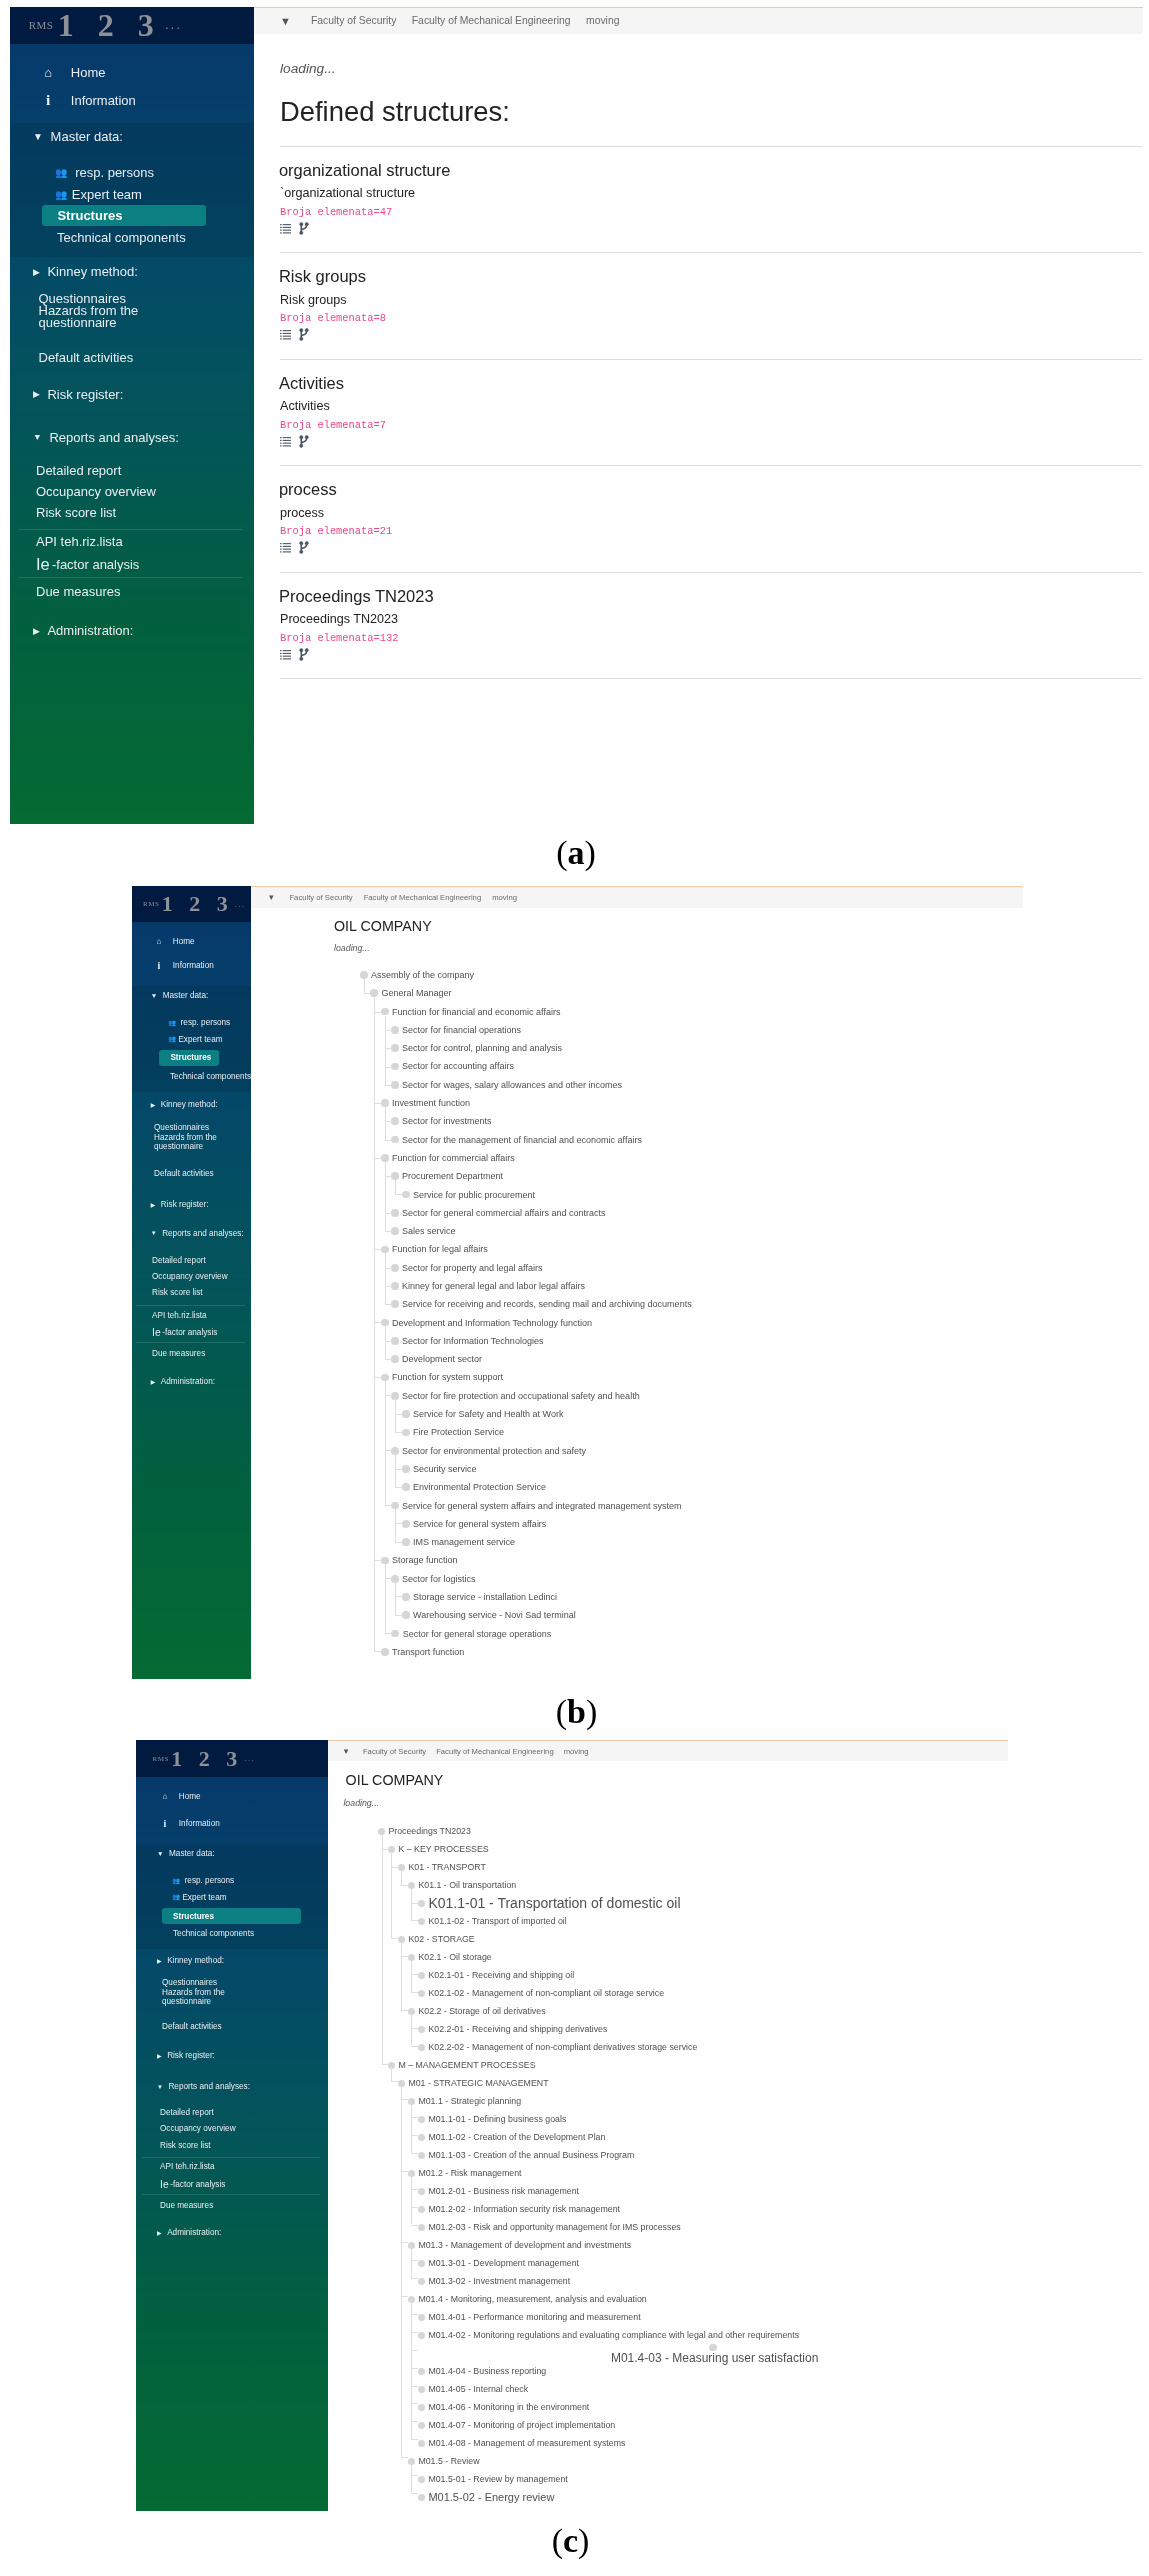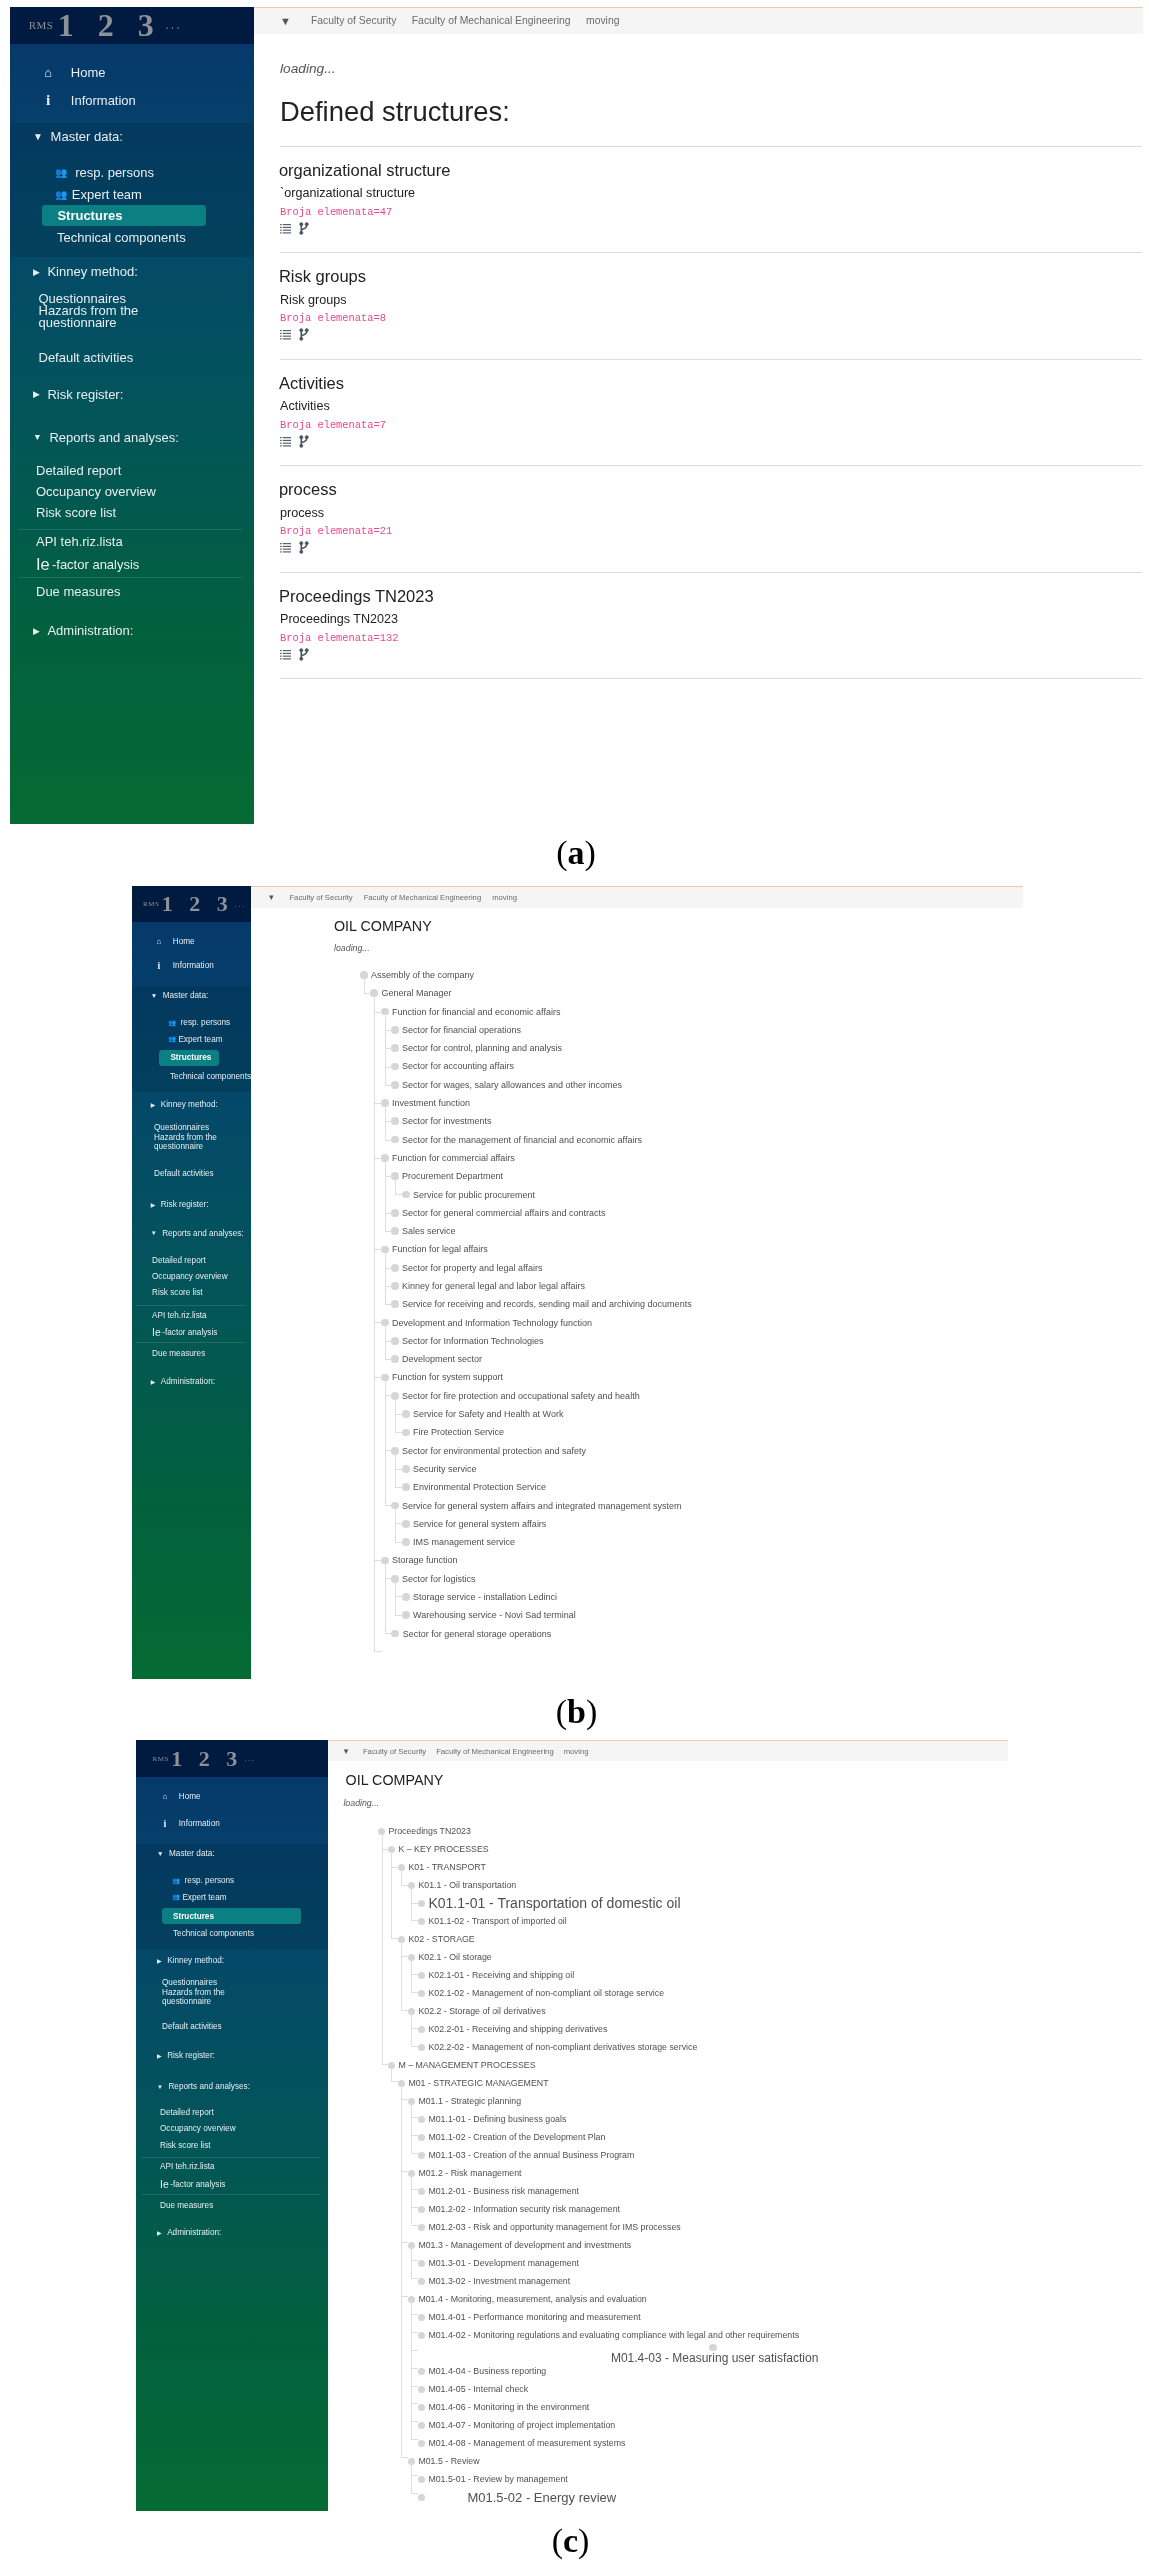--- a/index.html
+++ b/index.html
@@ -515,6 +515,10 @@
         <div class="tree-node" style="height: 18.3px; padding-left: 31px; font-size: 9px;">
           <span class="dot" style="width:7.7px;height:7.7px;"></span>
           <span style="margin-left:4px;">Sector for general storage operations</span>
+        </div>
+        <div class="tree-node" style="height: 18.3px; padding-left: 21px; font-size: 9px;">
+          <span class="dot" style="width:7.7px;height:7.7px;"></span>
+          <span style="margin-left:3.3px;">Transport function</span>
         </div>
         <div class="tree-line" style="left: 3.8px; top: 13px; width: 1.1px; height: 14.4px;"></div>
         <div class="tree-line" style="left: 3.8px; top: 27.4px; width: 7.7px; height: 1.1px;"></div>

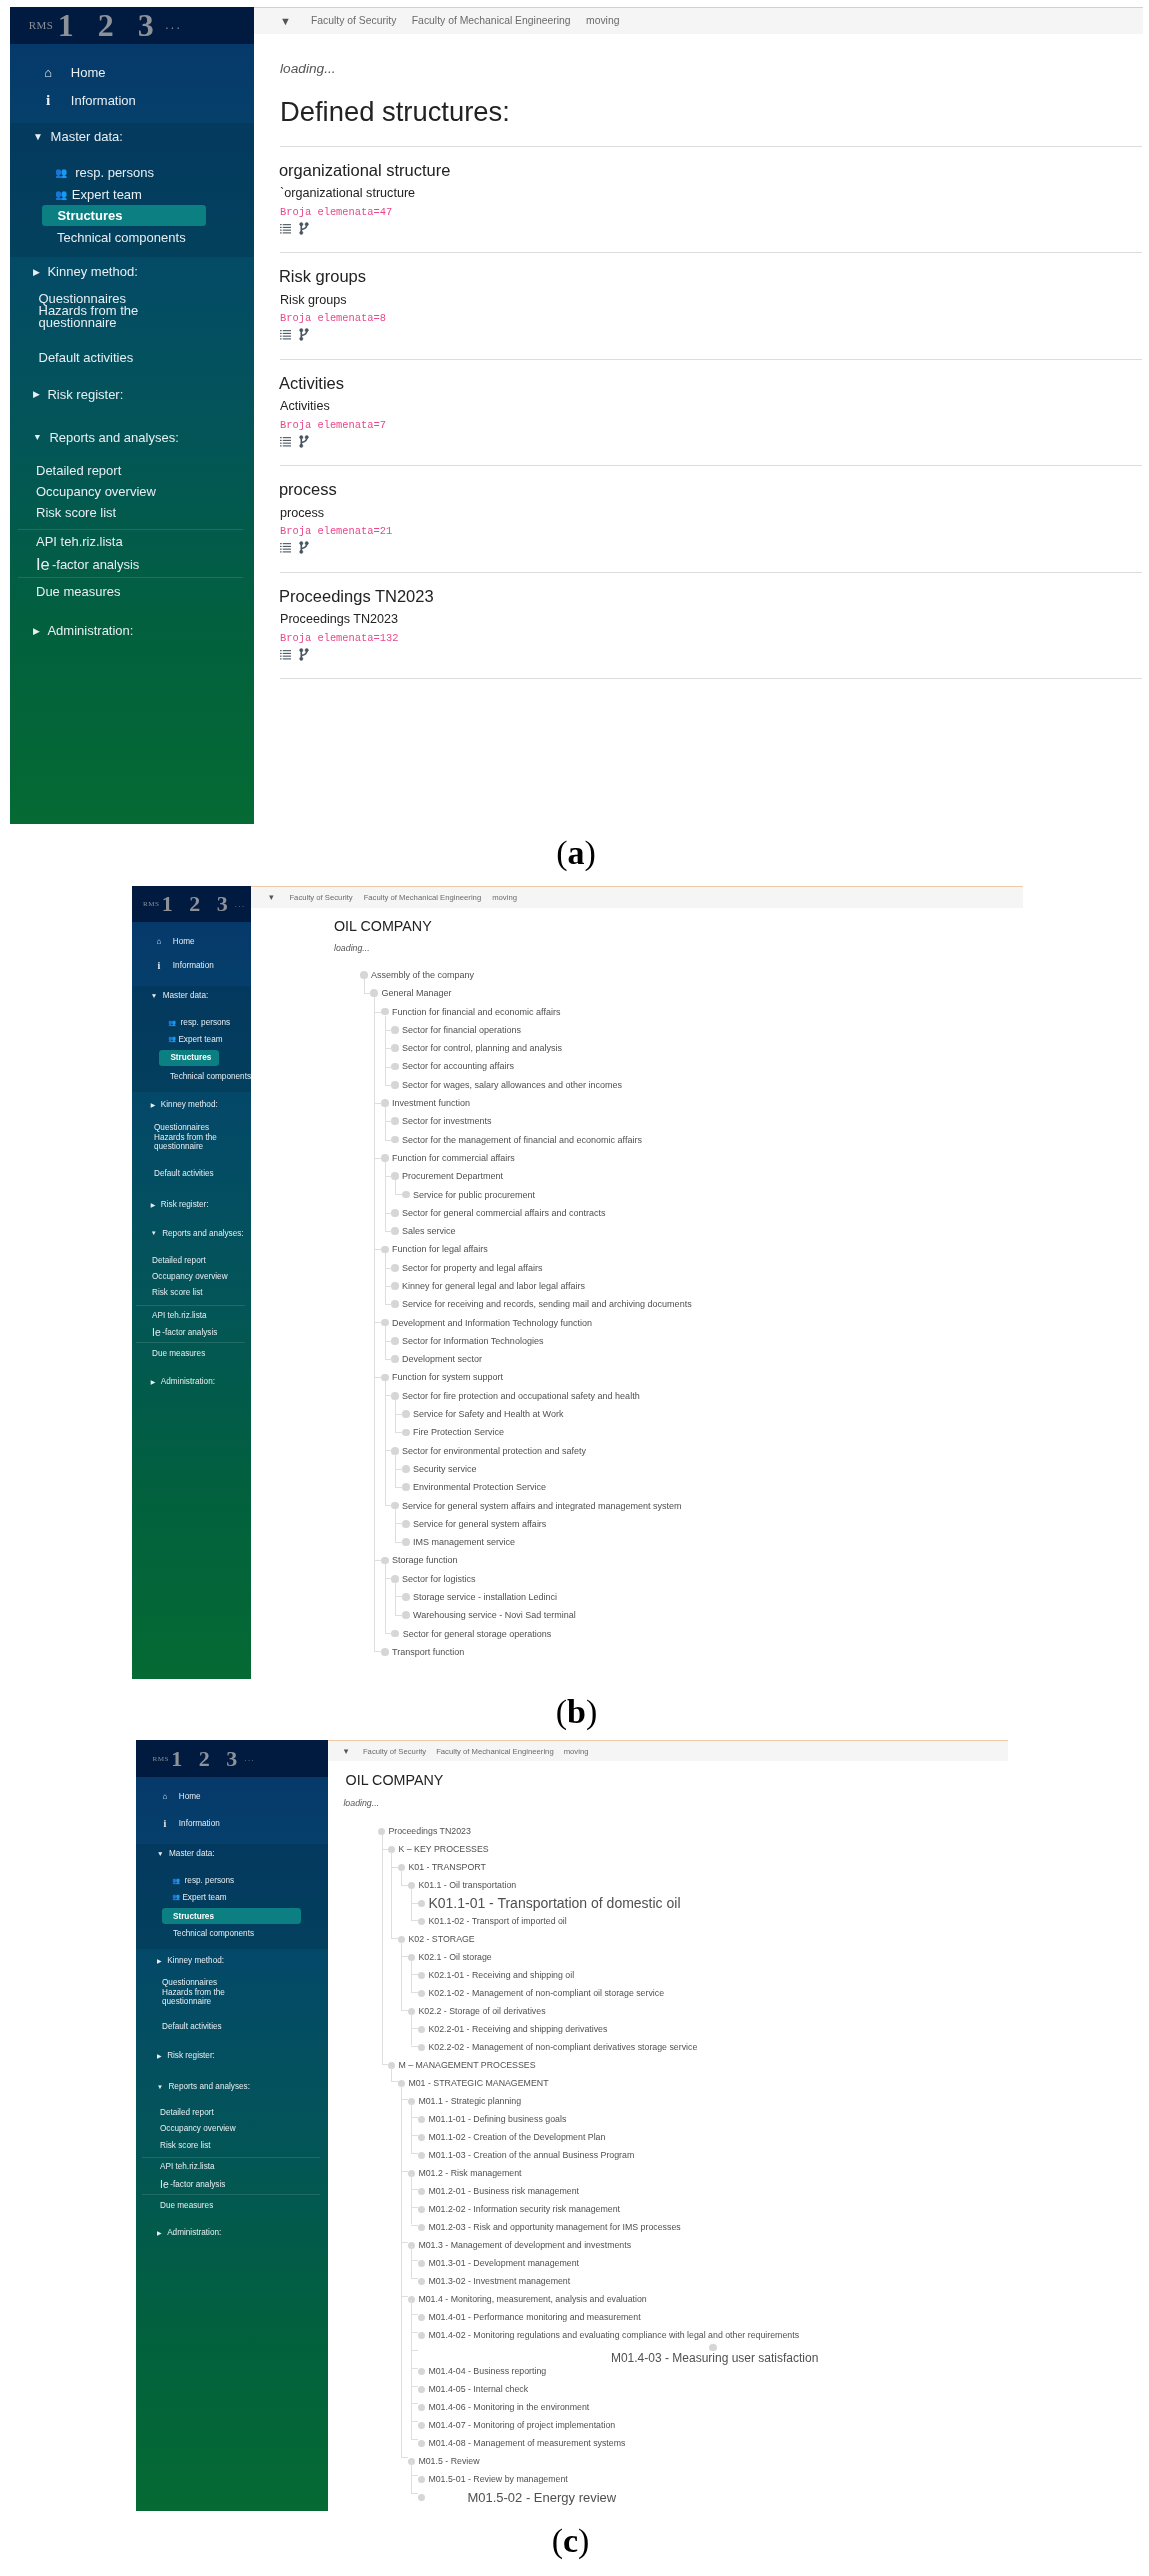--- a/index.html
+++ b/index.html
@@ -840,7 +840,7 @@
           <span class="dot" style="width:7.1px;height:7.1px;"></span>
           <span style="margin-left:3.3px;">M01.5-01 - Review by management</span>
         </div>
-        <div class="tree-node" style="height: 18px; padding-left: 40px; font-size: 13px; gap: 39px;">
+        <div class="tree-node" style="height: 18px; padding-left: 40px; font-size: 11px;">
           <span class="dot" style="width:7.1px;height:7.1px;"></span>
           <span style="margin-left:3.3px;">M01.5-02 - Energy review</span>
         </div>

